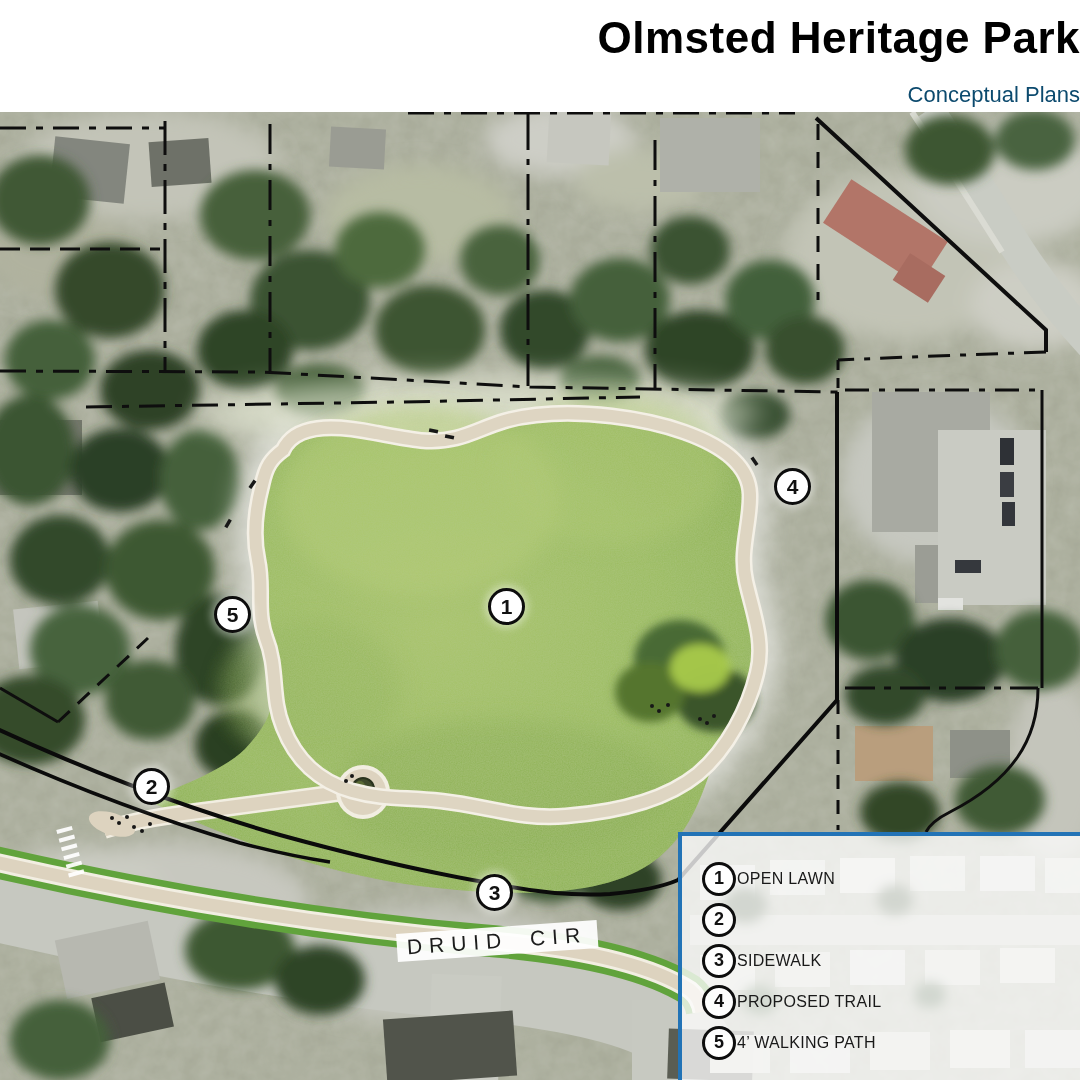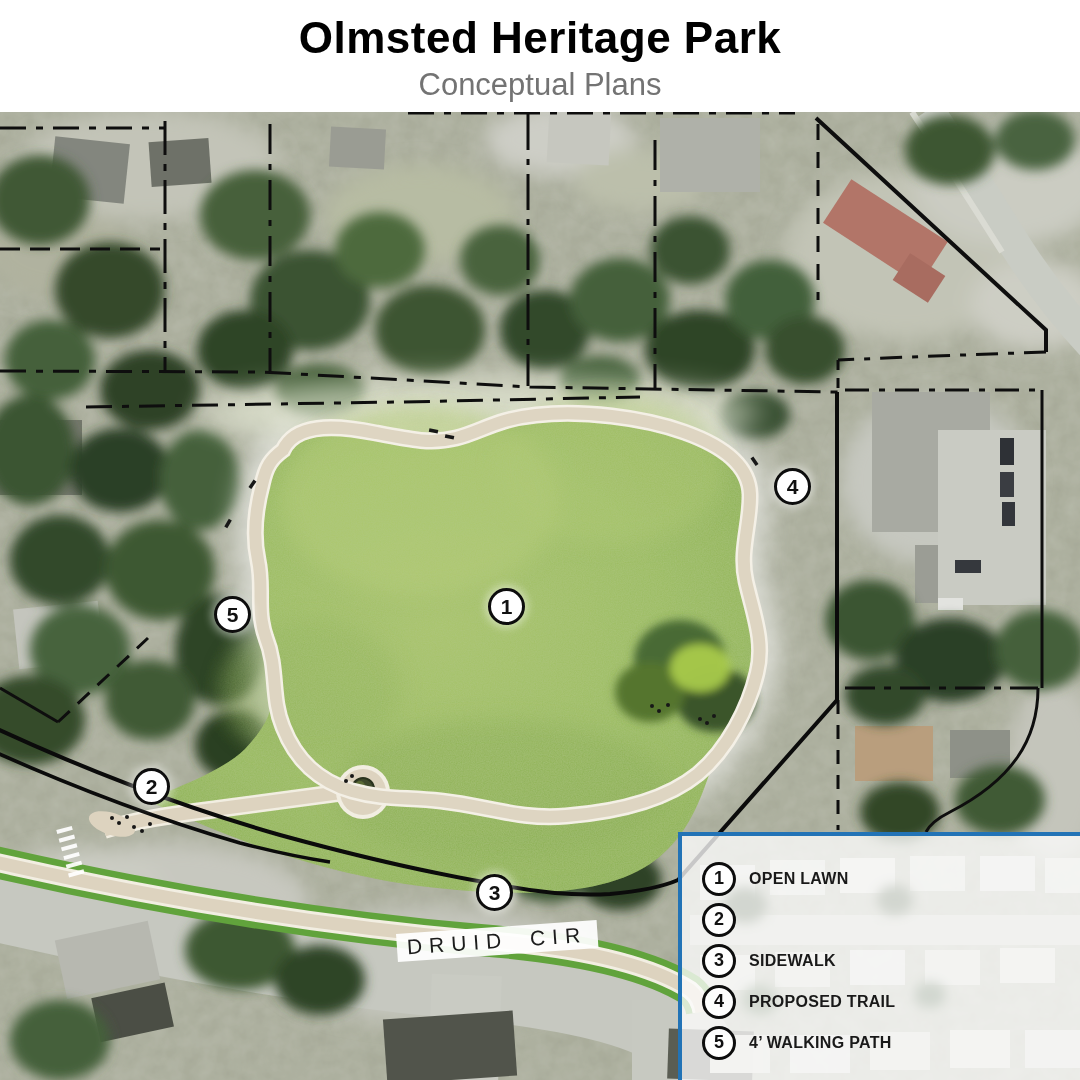--- a/index.html
+++ b/index.html
@@ -7,7 +7,7 @@
          font-family:"Liberation Sans",sans-serif;background:#fff;}
   
   #header{position:absolute;left:0;top:0;width:1080px;height:112px;background:#fff;
-          display:flex;flex-direction:column;align-items:center;justify-content:flex-start;z-index:5;}
+          display:flex;flex-direction:column;align-items:flex-end;justify-content:flex-start;z-index:5;}
   #title{margin-top:14px;font-size:44px;font-weight:bold;color:#000;letter-spacing:.5px;line-height:1.1;}
   #subtitle{margin-top:6px;font-size:31px;font-weight:400;color:#737373;line-height:1.1;}
   

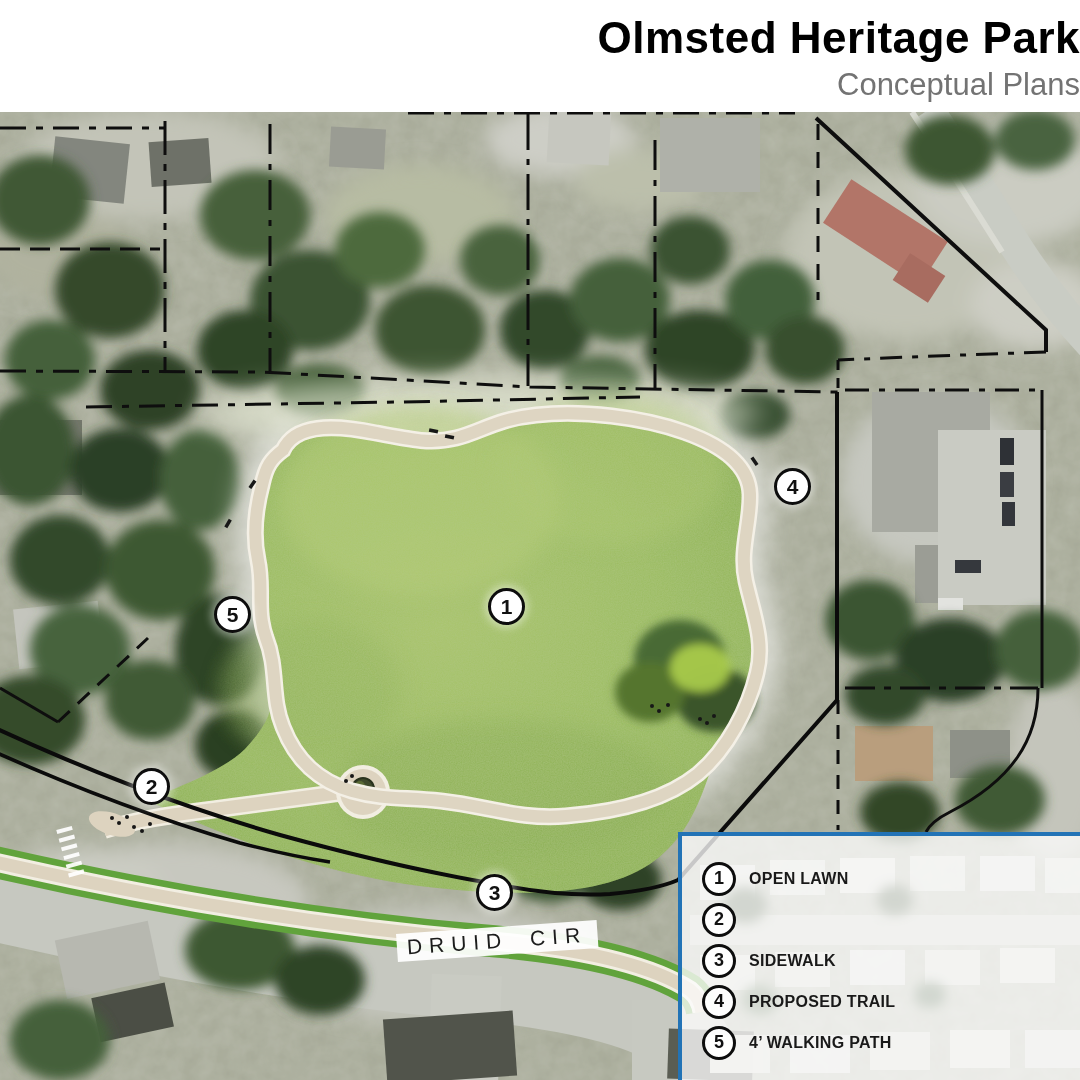--- a/index.html
+++ b/index.html
@@ -9,7 +9,7 @@
   #header{position:absolute;left:0;top:0;width:1080px;height:112px;background:#fff;
           display:flex;flex-direction:column;align-items:flex-end;justify-content:flex-start;z-index:5;}
   #title{margin-top:14px;font-size:44px;font-weight:bold;color:#000;letter-spacing:.5px;line-height:1.1;}
-  #subtitle{margin-top:6px;font-size:31px;font-weight:400;color:#737373;line-height:1.1;}
+  #subtitle{margin-top:21px;font-size:22px;font-weight:400;color:#0c4a6e;line-height:1.1;}
   
   #map{position:absolute;left:0;top:112px;width:1080px;height:968px;z-index:1;}
   

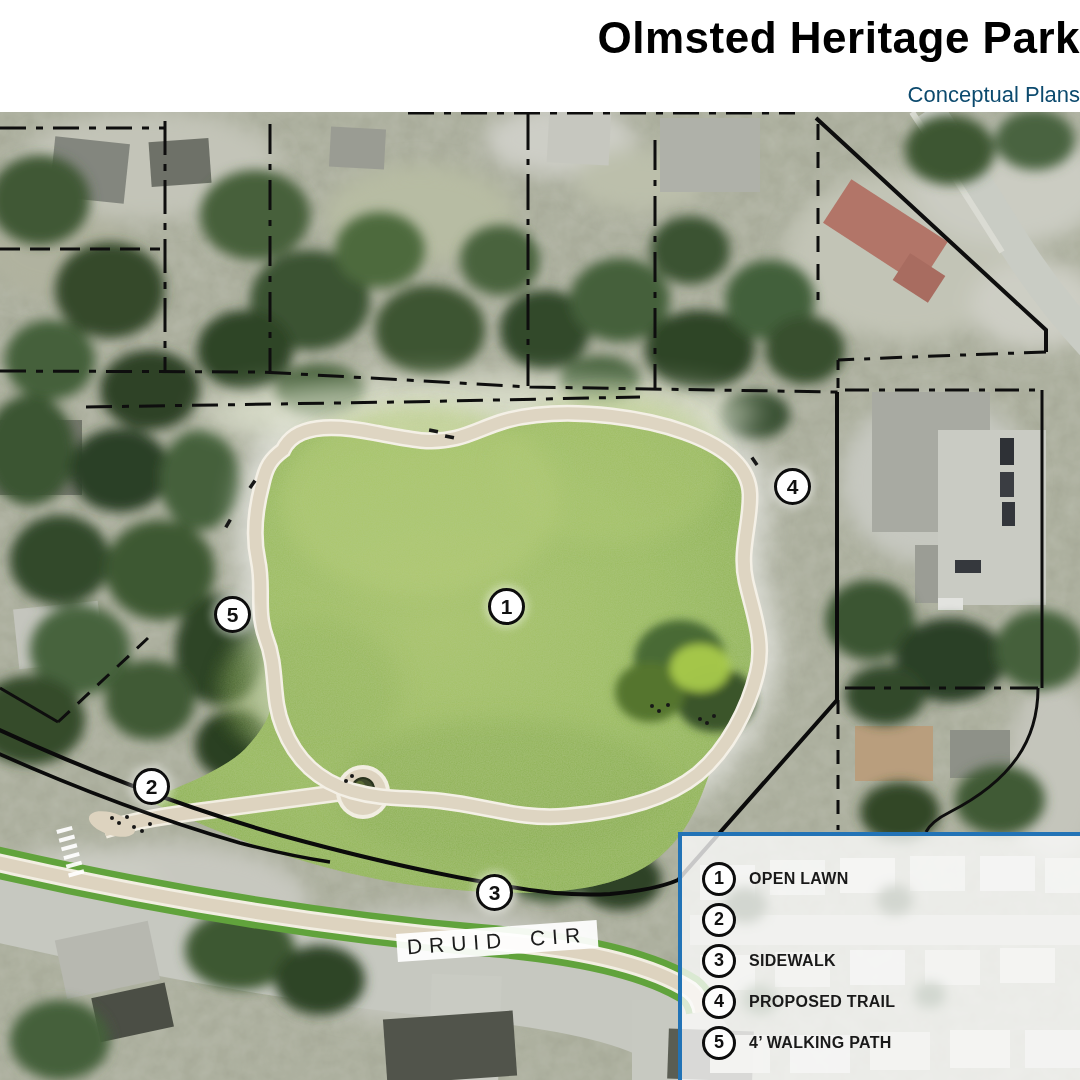--- a/index.html
+++ b/index.html
@@ -27,7 +27,7 @@
   .legend-row{display:flex;align-items:center;height:41px;}
   .legend-circle{width:28px;height:28px;border:3px solid #0d0d0d;border-radius:50%;background:rgba(255,255,255,.92);
     display:flex;align-items:center;justify-content:center;font-size:18px;font-weight:bold;color:#111;flex:0 0 auto;}
-  .legend-label{margin-left:13px;font-size:16px;font-weight:700;color:#191919;letter-spacing:.3px;white-space:nowrap;}
+  .legend-label{margin-left:1px;font-size:16px;font-weight:400;color:#191919;letter-spacing:.3px;white-space:nowrap;}
 </style>
 </head>
 <body>

